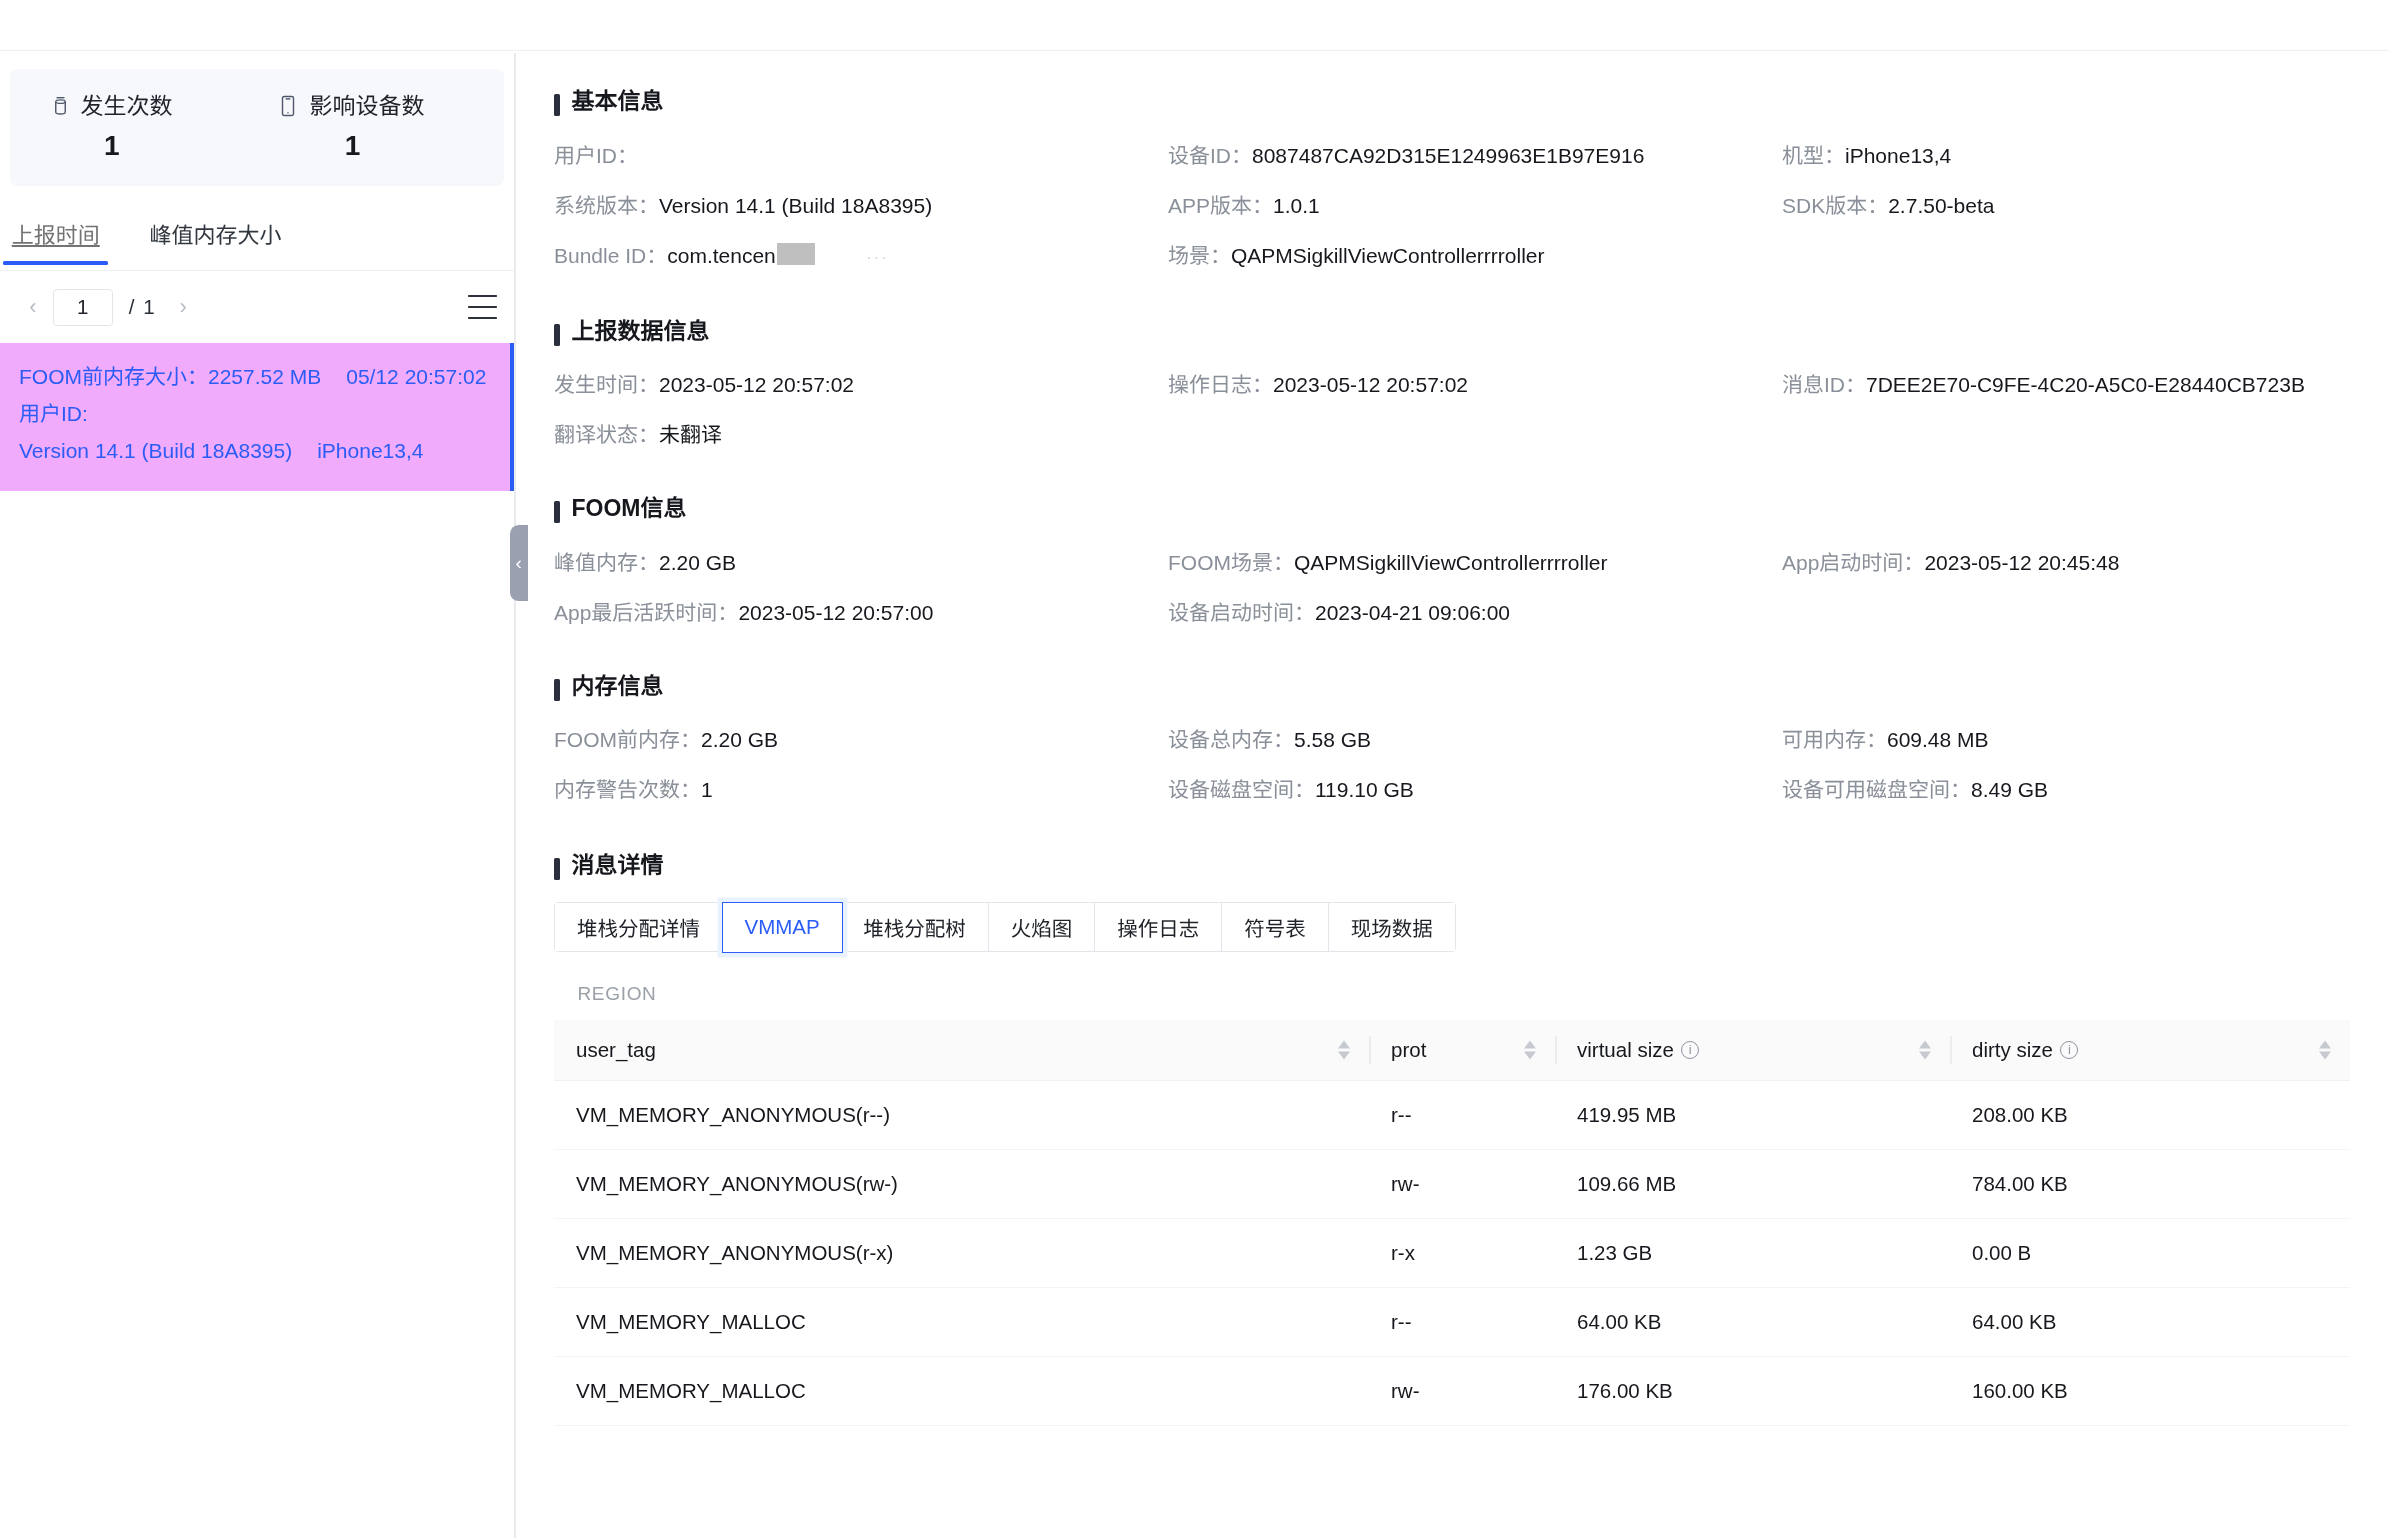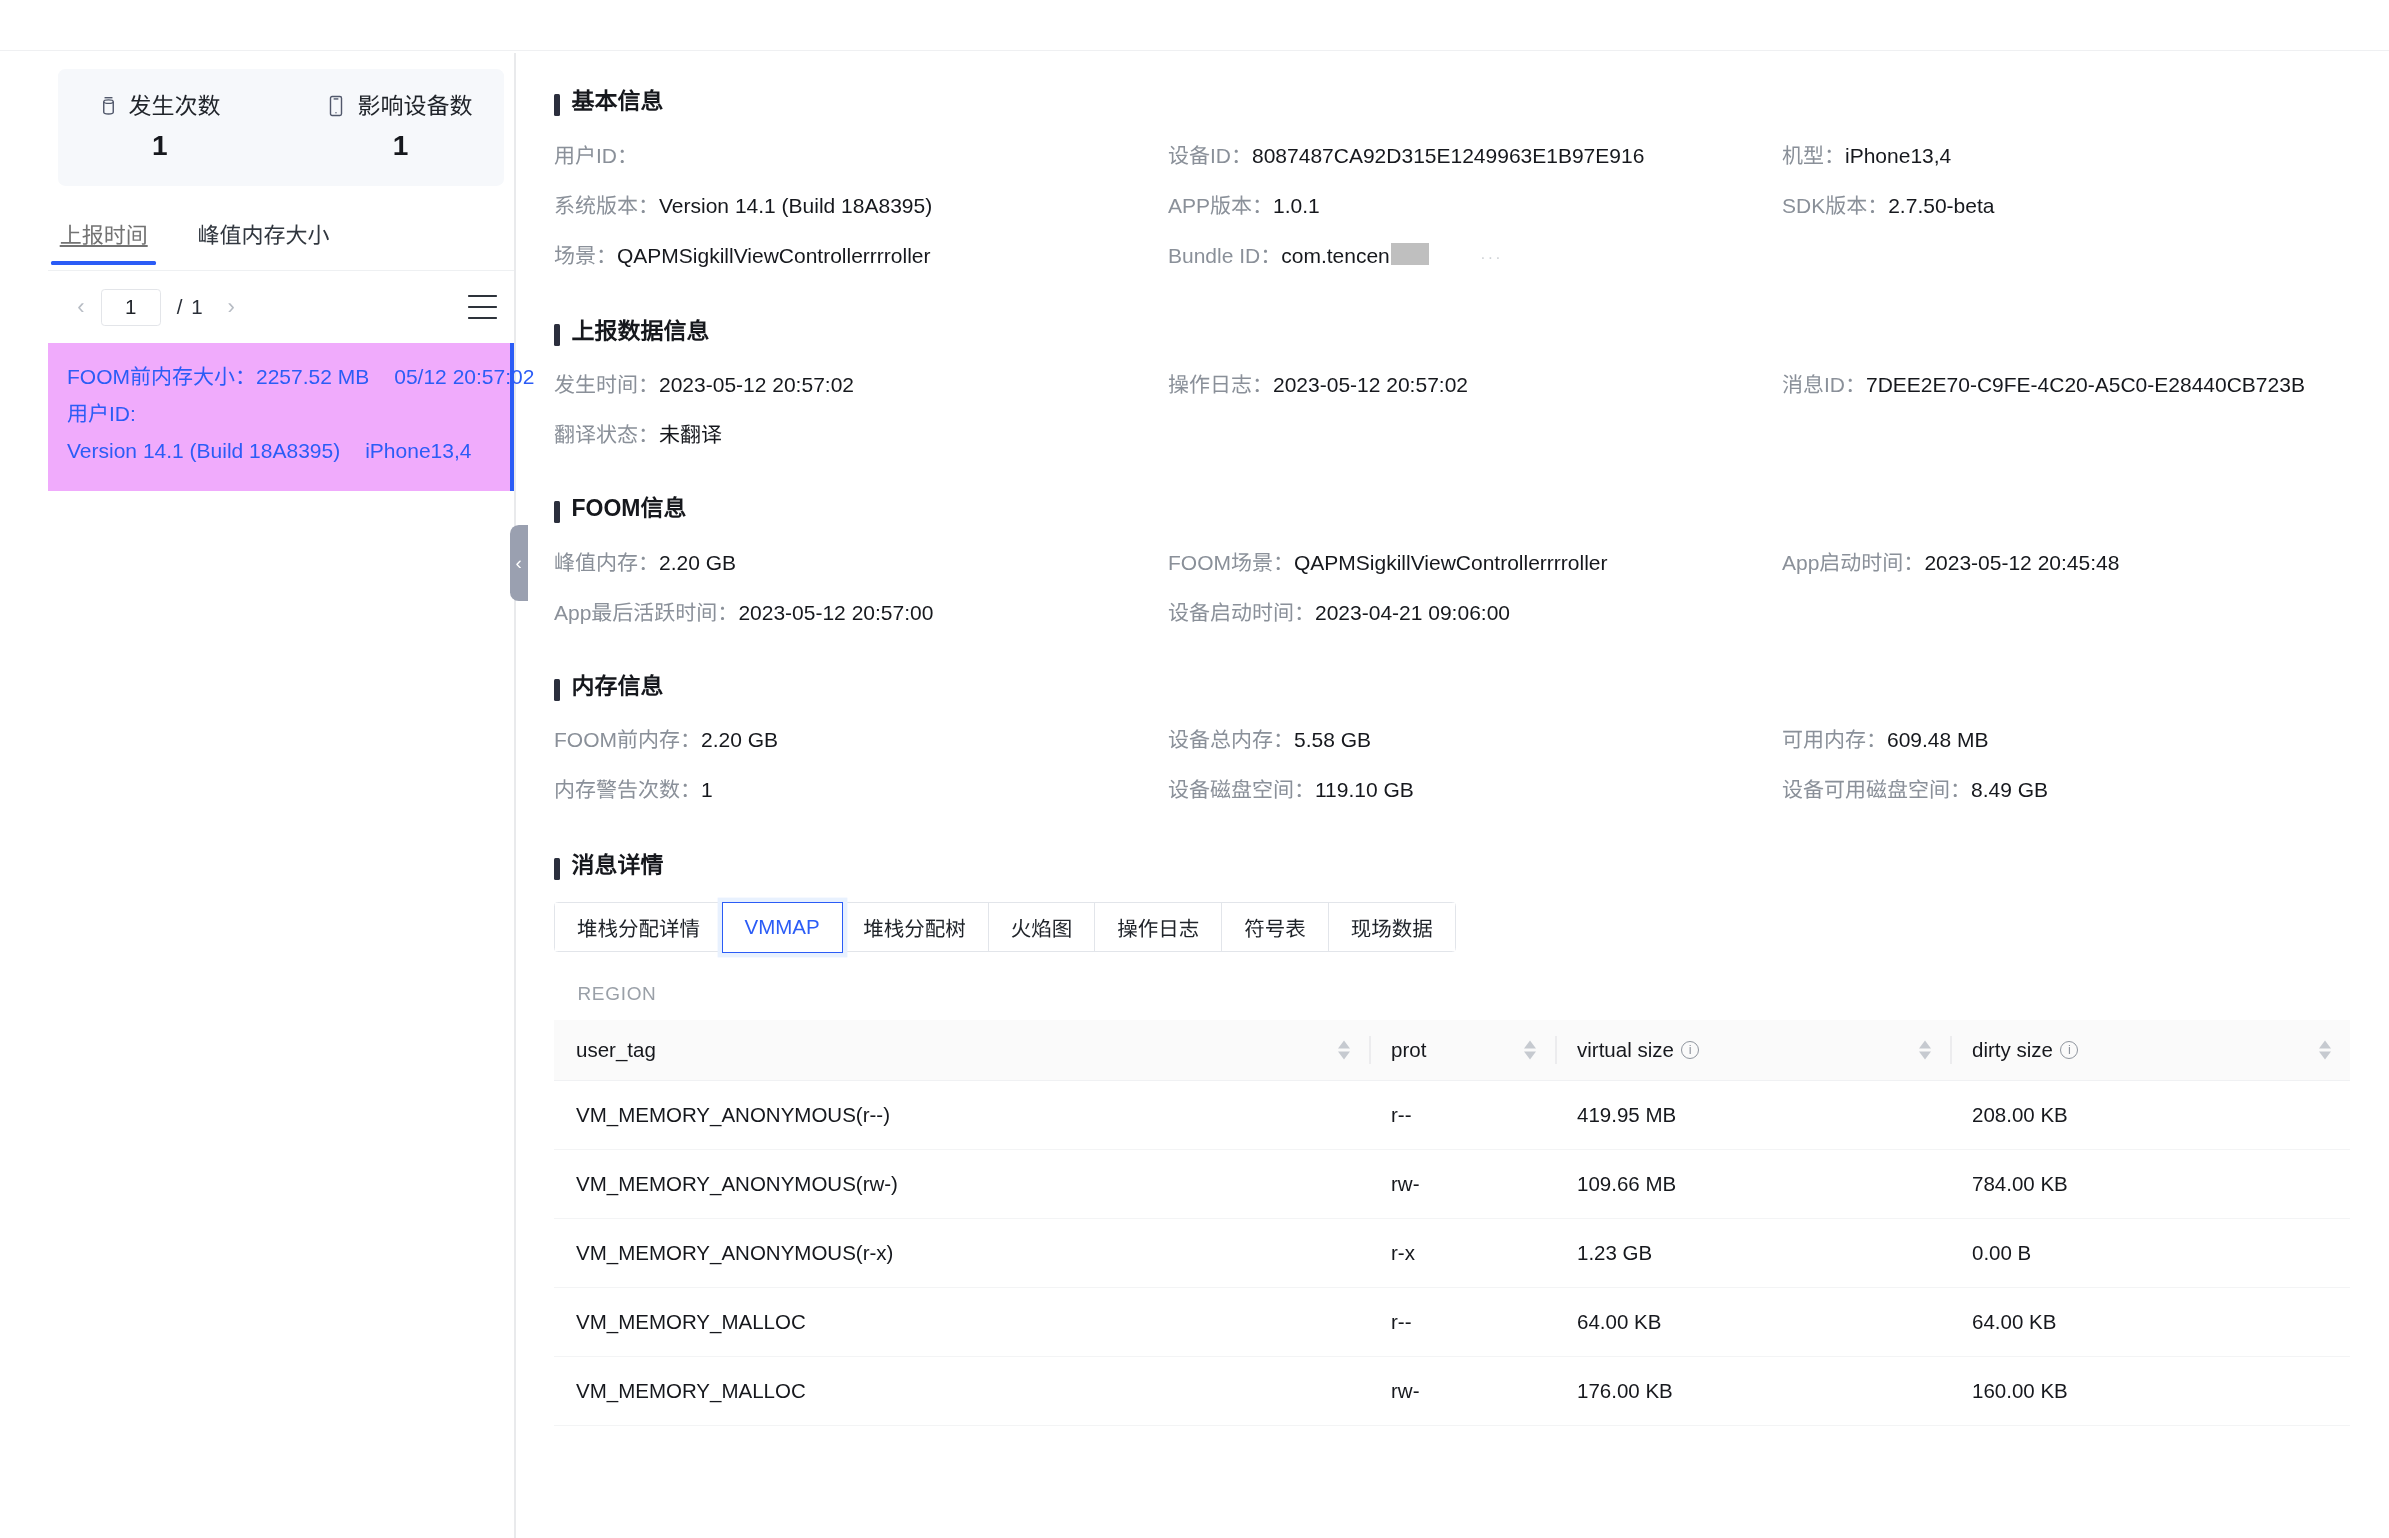--- a/index.html
+++ b/index.html
@@ -37,7 +37,6 @@
     background: #ffffff;
     border-right: 2.2px solid #e9eaec;
     box-sizing: border-box;
-    padding-left: 48px;
   }
   .stat-card {
     margin: 16px 10.2px 0 10.2px;

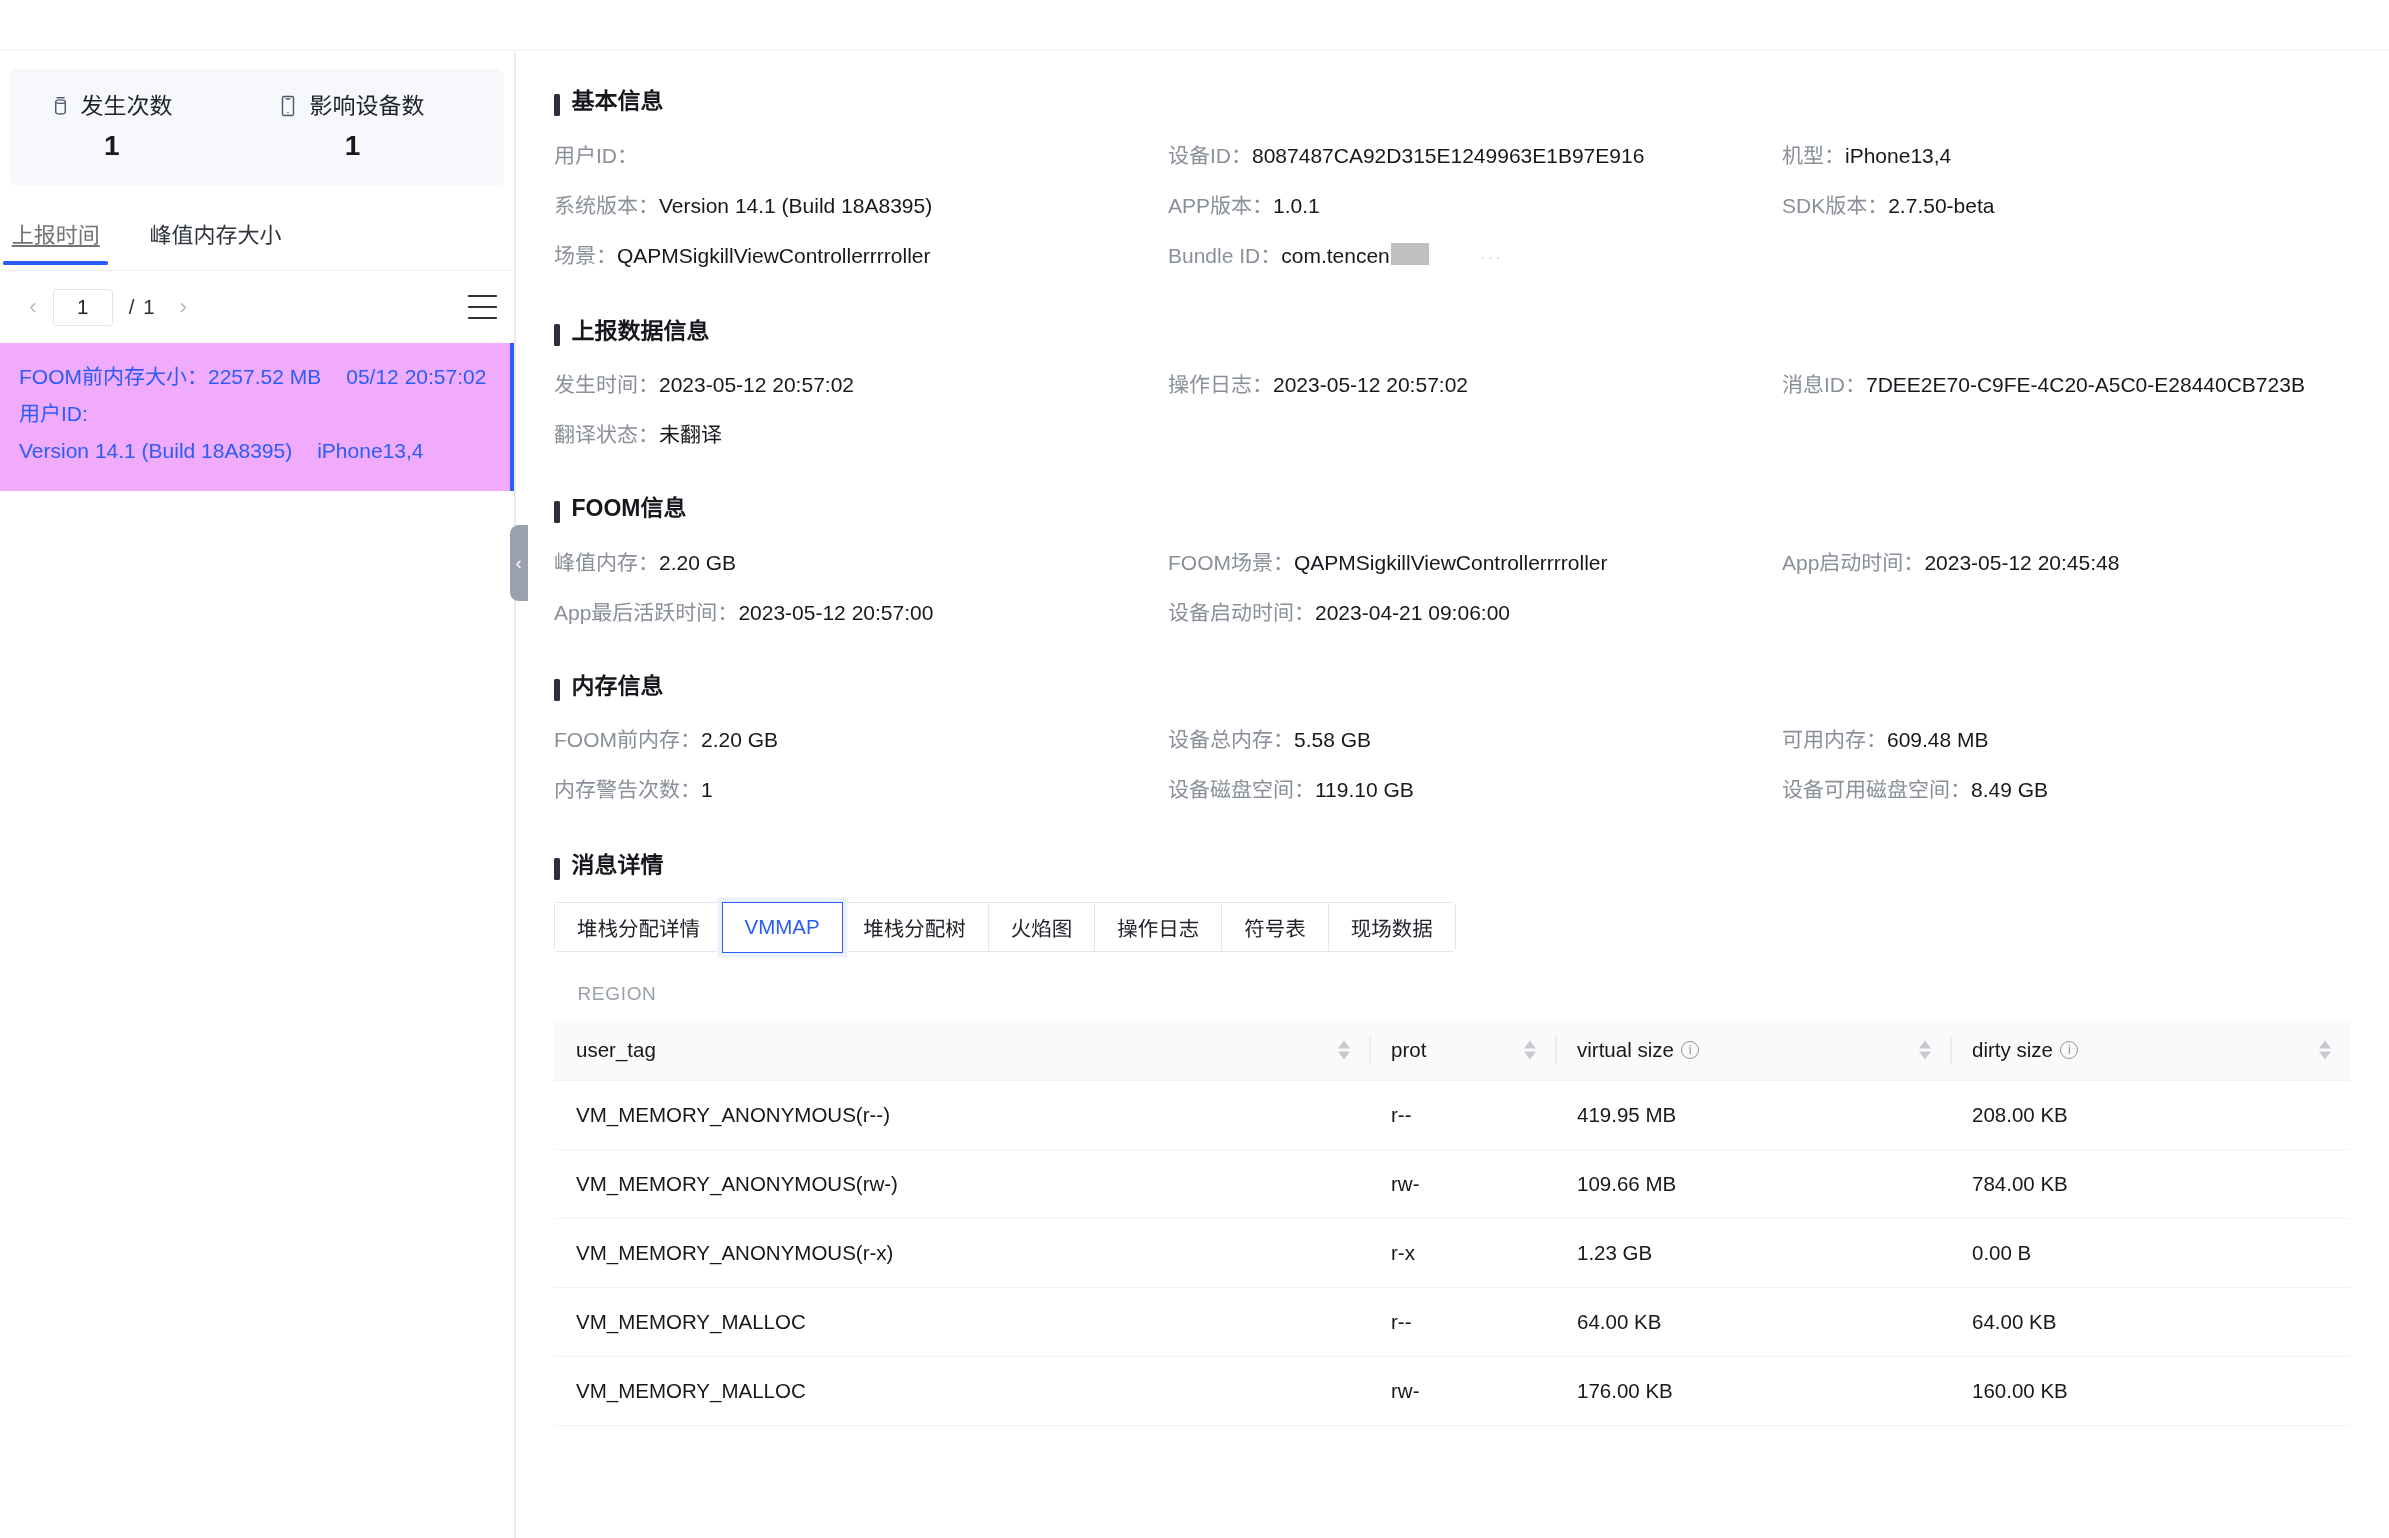--- a/index.html
+++ b/index.html
@@ -417,8 +417,8 @@
         <div class="field"><span class="flabel">APP版本：</span><span class="fvalue">1.0.1</span></div>
         <div class="field"><span class="flabel">SDK版本：</span><span class="fvalue">2.7.50-beta</span></div>
 
+        <div class="field"><span class="flabel">Bundle ID：</span><span class="fvalue">com.tencen</span><span class="redact"></span><span class="redact-dots">···</span></div>
         <div class="field"><span class="flabel">场景：</span><span class="fvalue">QAPMSigkillViewControllerrrroller</span></div>
-        <div class="field"><span class="flabel">Bundle ID：</span><span class="fvalue">com.tencen</span><span class="redact"></span><span class="redact-dots">···</span></div>
         <div class="field"></div>
       </div>
     </div>

